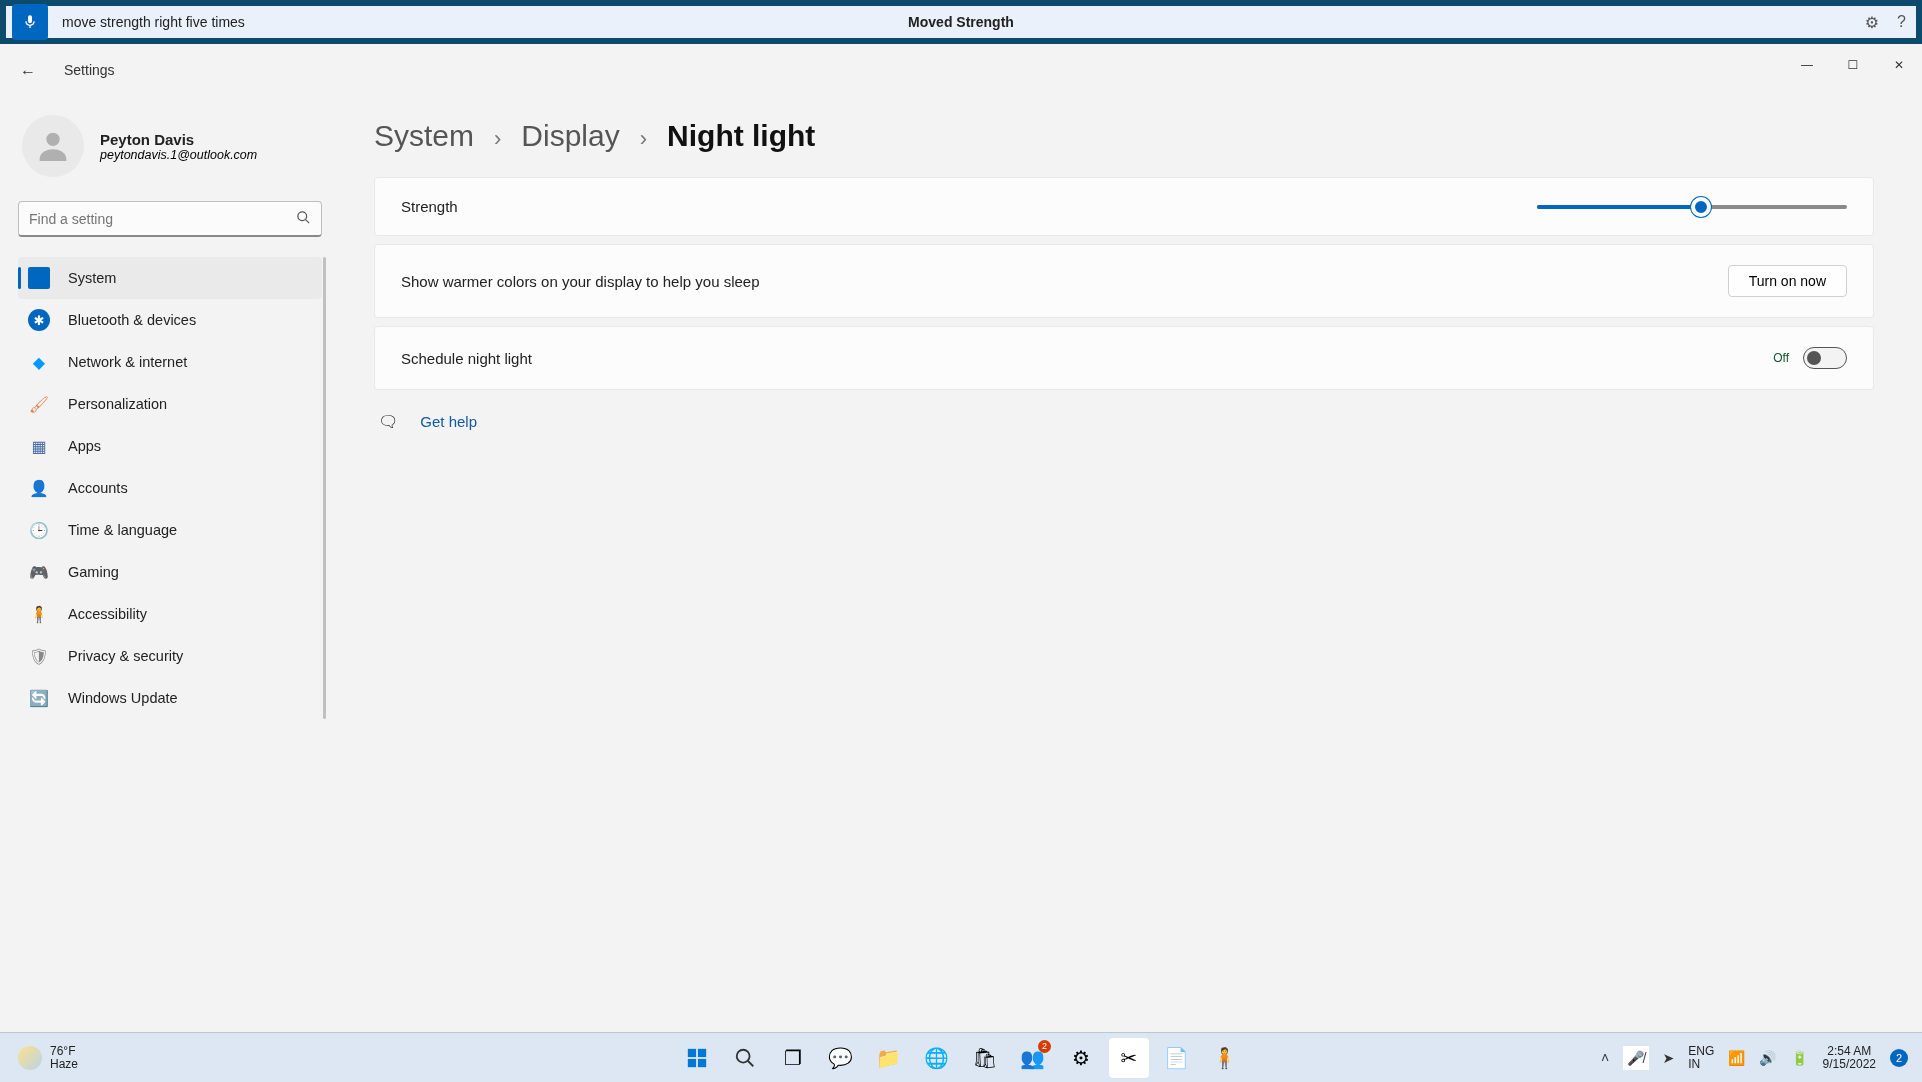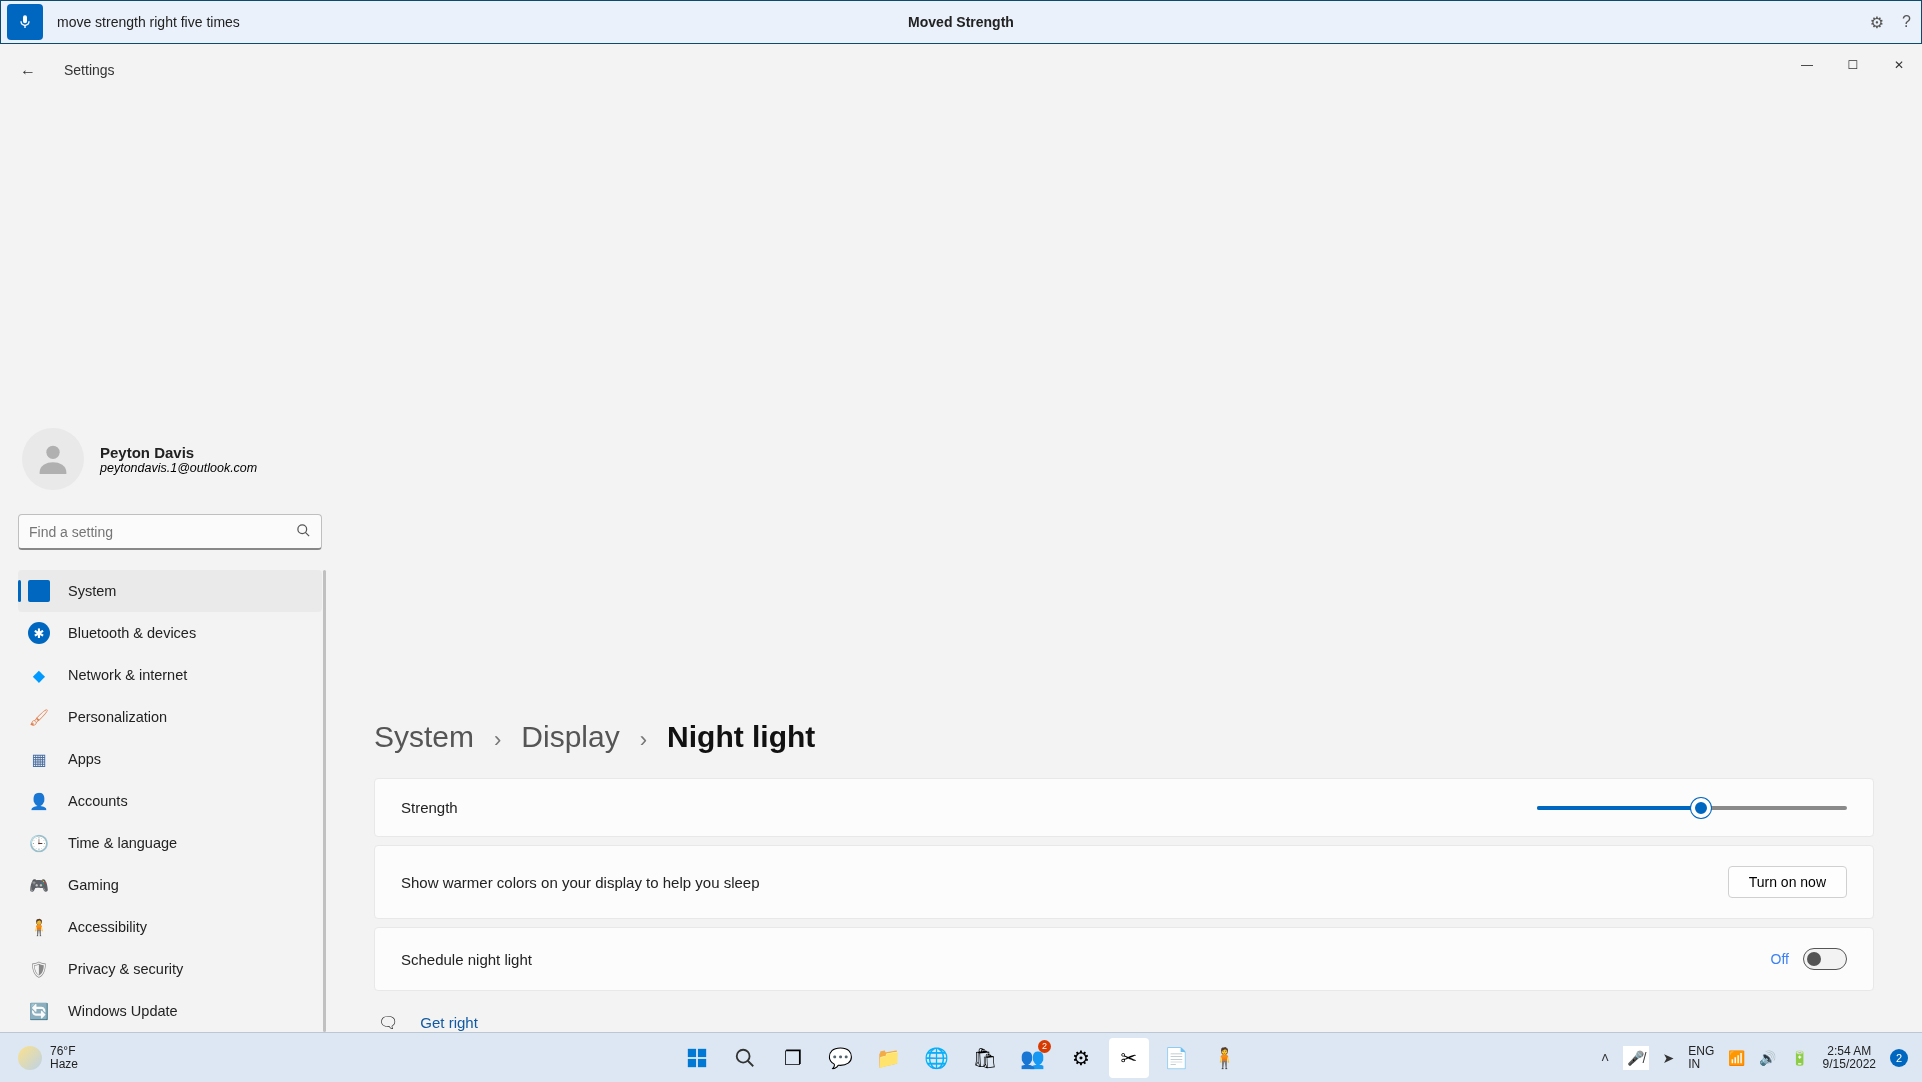--- a/index.html
+++ b/index.html
@@ -6,7 +6,7 @@
   html, body { width: 1922px; height: 1082px; overflow: hidden; background: #f3f3f3; }
   
   
-  .voice-bar { height: 44px; background: #eaf1fa; border: 1px solid #0c4a6e; display: flex; align-items: center; position: relative; }
+  .voice-bar { height: 44px; background: #eaf1fa; border: 6px solid #0c4a6e; display: flex; align-items: center; position: relative; }
   .voice-mic { width: 36px; height: 36px; background: #0067c0; border-radius: 4px; margin-left: 6px; display:flex; align-items:center; justify-content:center; color:#fff; }
   .voice-text { margin-left: 14px; font-size: 14px; color:#222; }
   .voice-title { position:absolute; left:50%; transform:translateX(-50%); font-size:14px; font-weight:600; color:#222; }

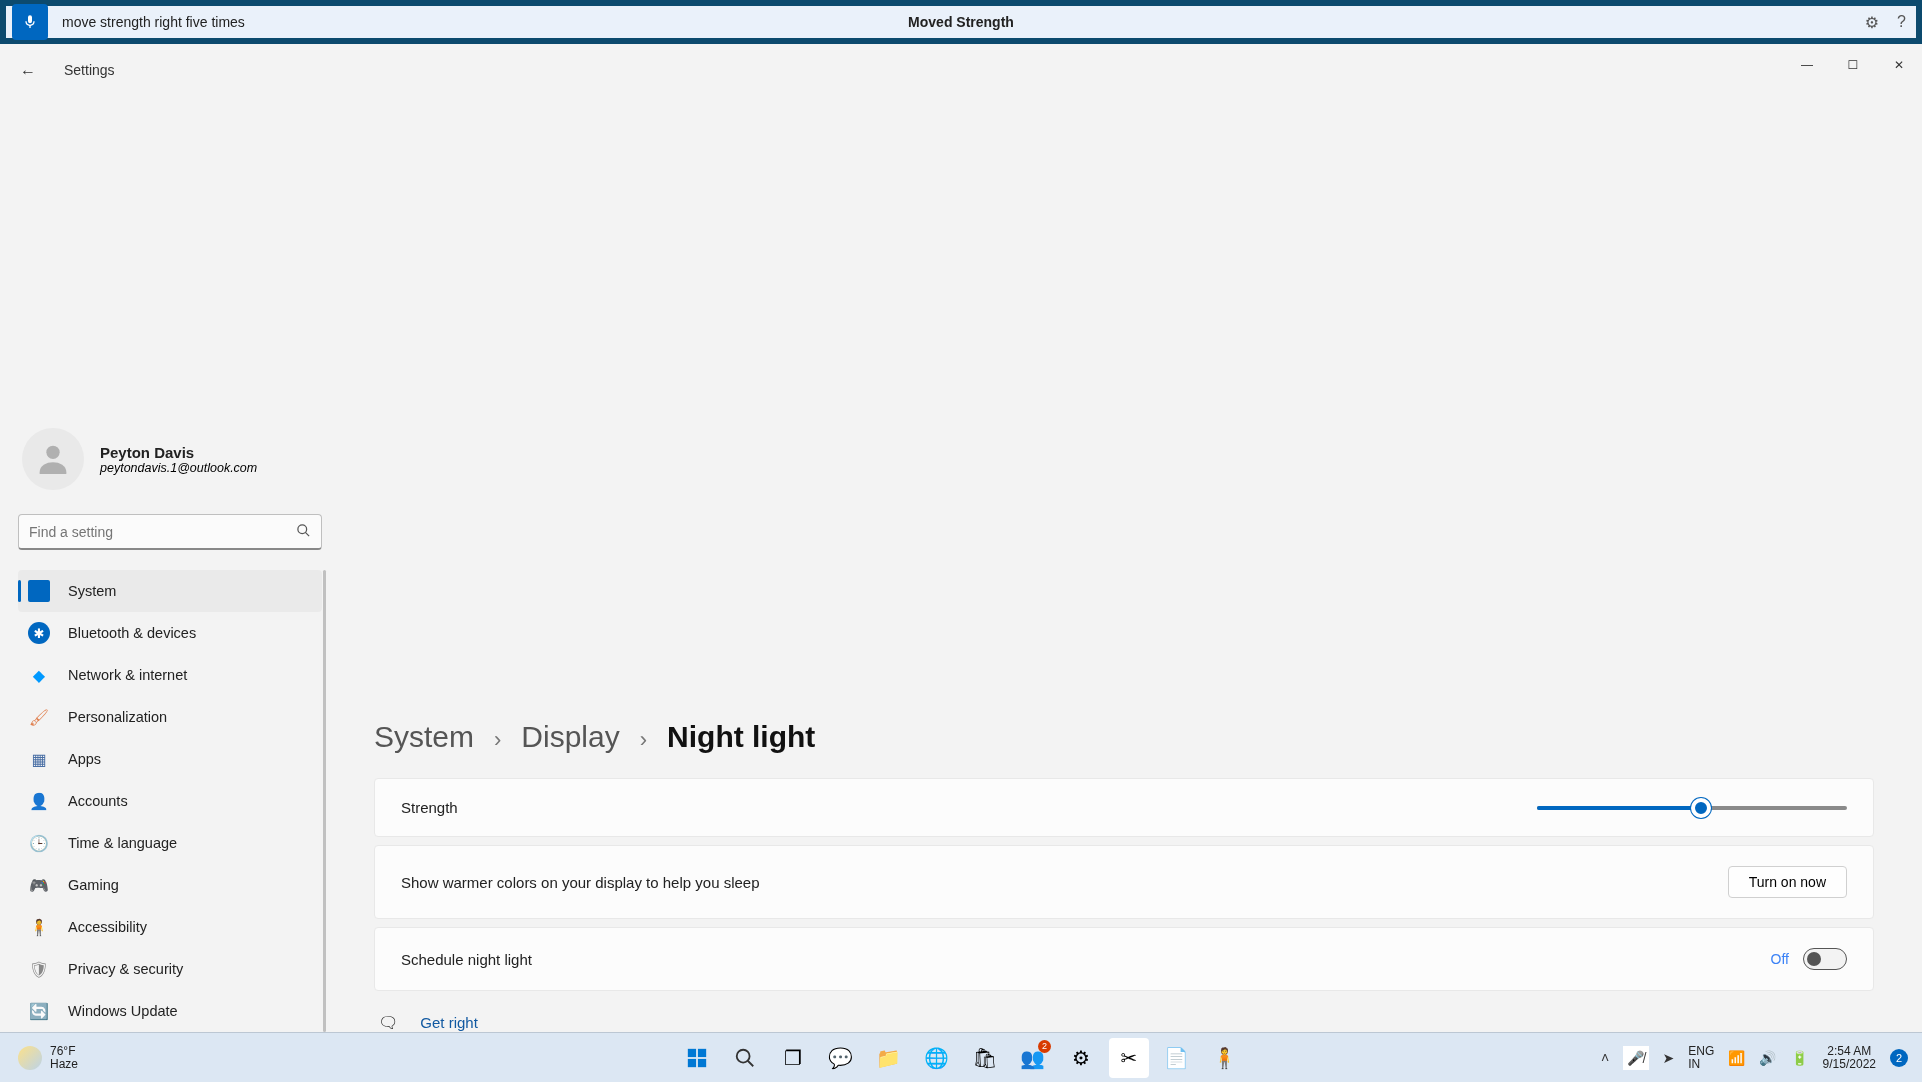--- a/index.html
+++ b/index.html
@@ -21,7 +21,7 @@
   .win-controls { position:absolute; right:0; top:0; display:flex; }
   .win-controls div { width:46px; height:40px; display:flex; align-items:center; justify-content:center; font-size:12px; color:#333; cursor:pointer; }
   
-  .content { display:flex; height:calc(100% - 50px);align-items:flex-end; }
+  .content { display:flex; height:calc(100% - 50px); }
   
   
   .sidebar { width:340px; padding:10px 18px 0 18px; position:relative; }

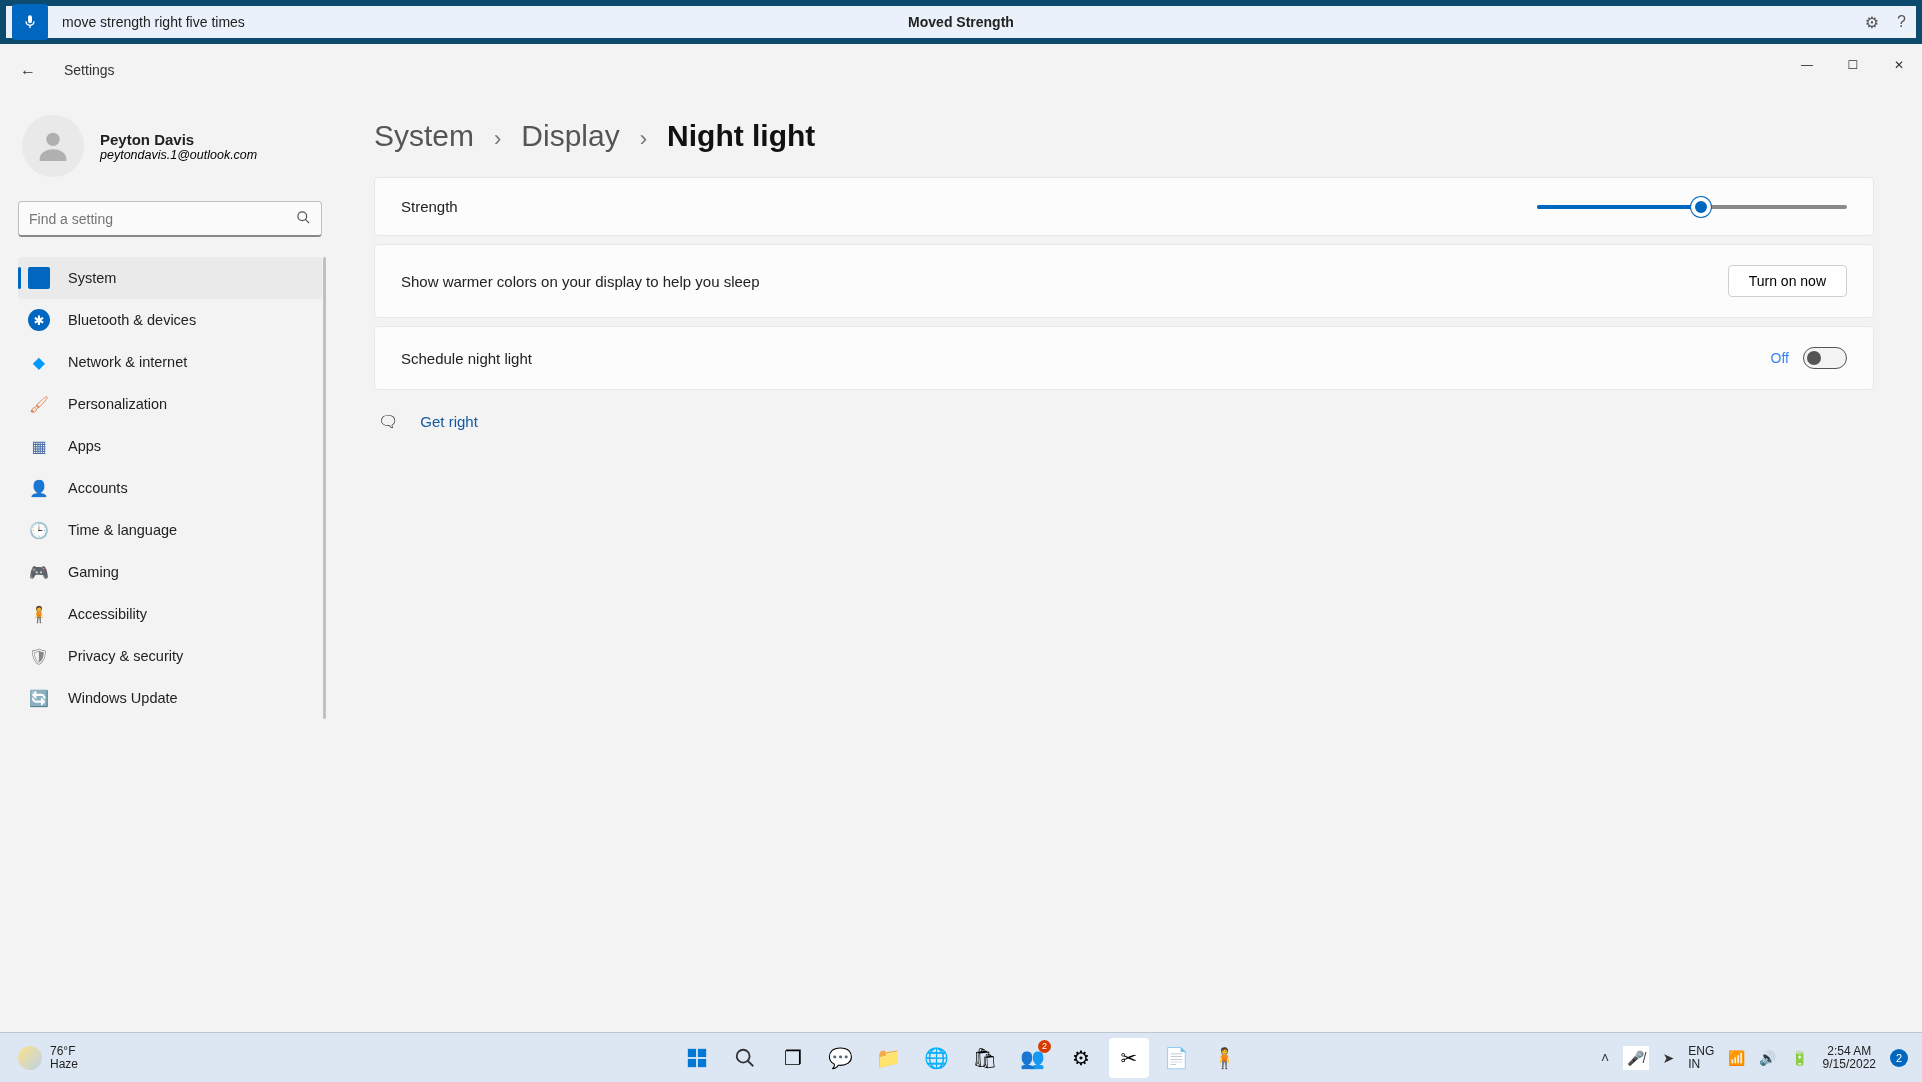--- a/index.html
+++ b/index.html
@@ -59,7 +59,7 @@
   .slider-thumb { position:absolute; left:53%; top:50%; transform:translate(-50%,-50%); width:20px; height:20px; background:#0067c0; border:4px solid #fff; border-radius:50%; box-shadow:0 0 0 1px #0067c0; }
   
   .toggle-wrap { display:flex; align-items:center; gap:14px; }
-  .toggle-text { font-size:14px; color:#3b82f6; }
+  .toggle-text { font-size:12px; color:#14532d; }
   .toggle { width:44px; height:22px; border:1px solid #555; border-radius:11px; background:#f3f3f3; position:relative; cursor:pointer; }
   .toggle-knob { position:absolute; left:3px; top:3px; width:14px; height:14px; background:#555; border-radius:50%; }
   

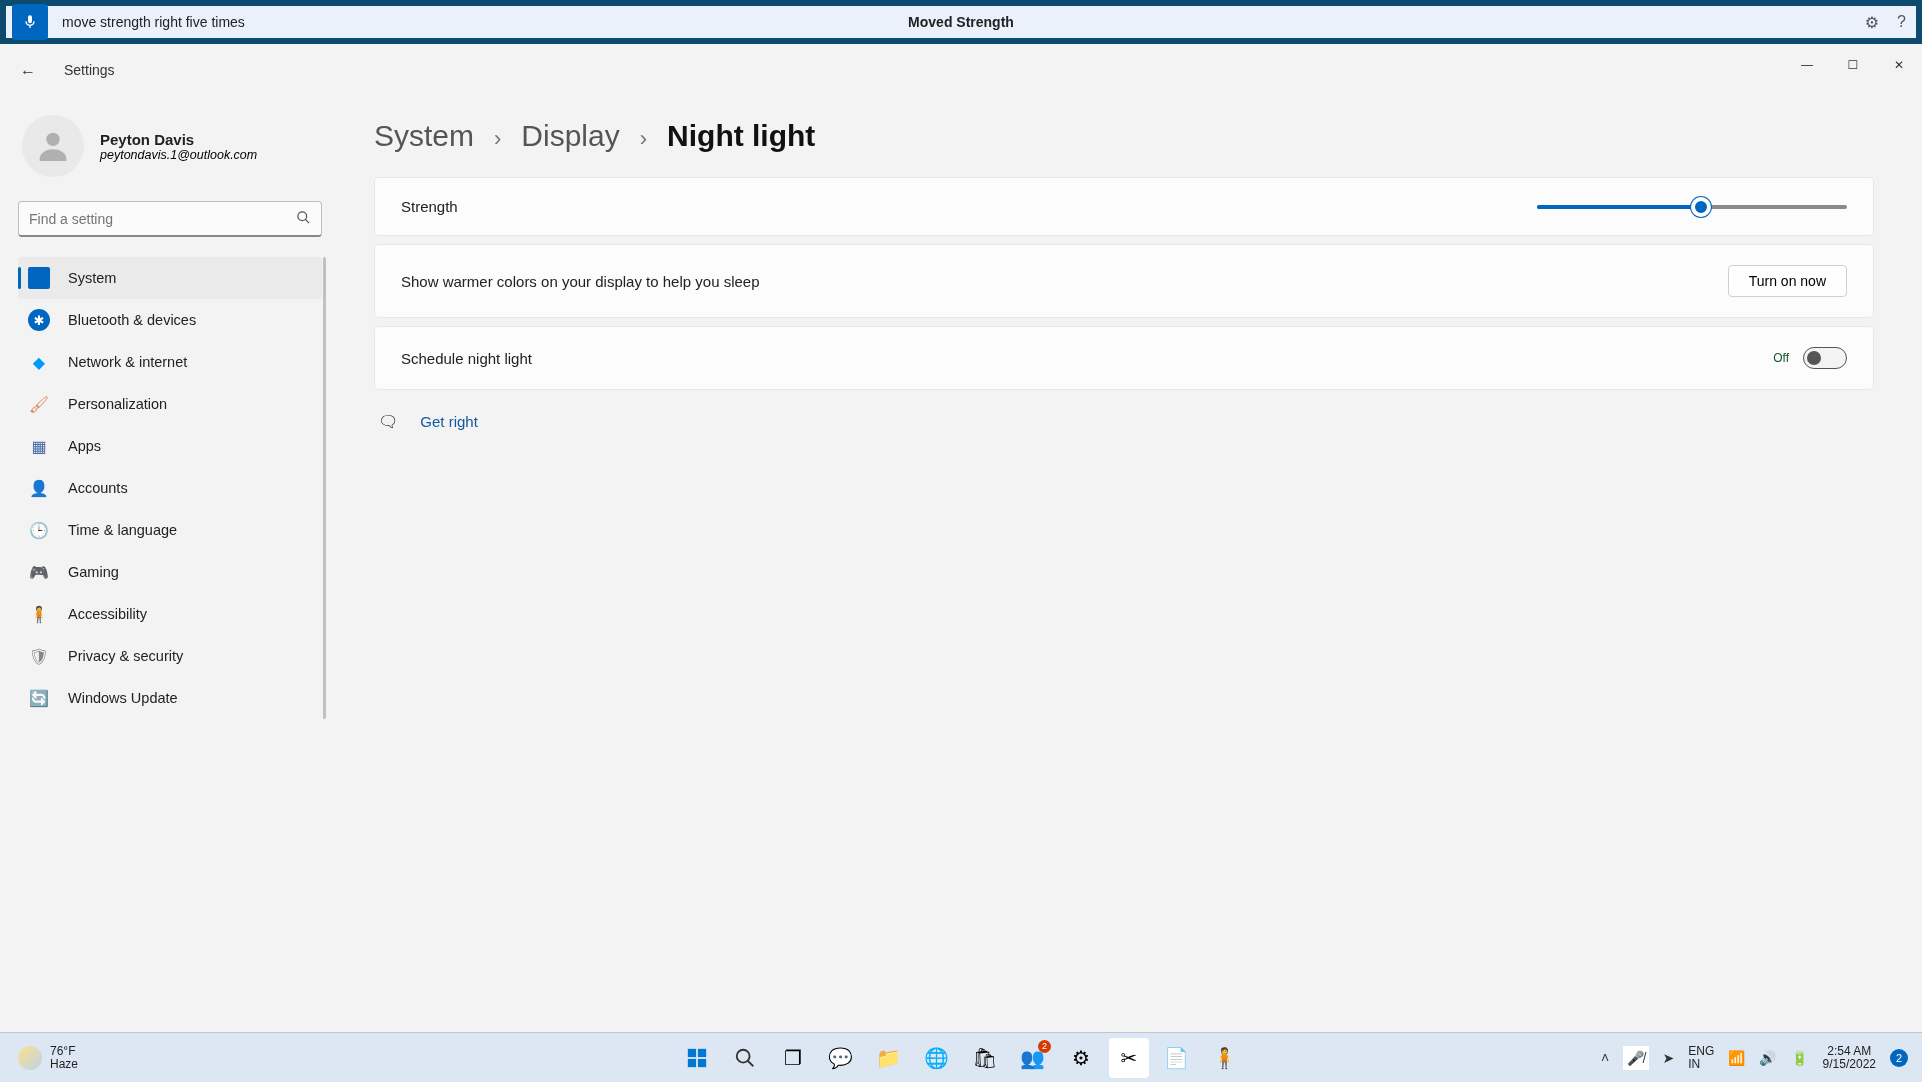--- a/index.html
+++ b/index.html
@@ -218,7 +218,7 @@
 
       <div class="gethelp">
         <span class="gethelp-ico">🗨</span>
-        <span class="gethelp-link">Get right</span>
+        <span class="gethelp-link">Get help</span>
       </div>
     </div>
   </div>

